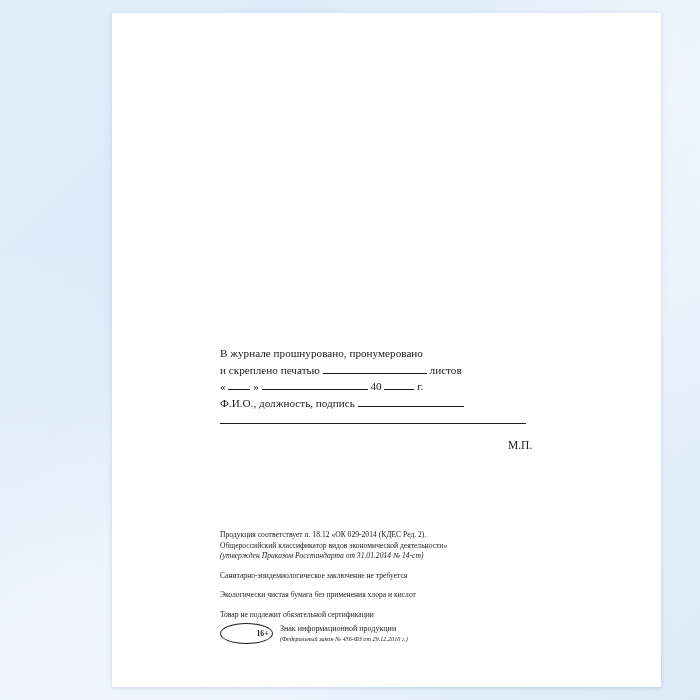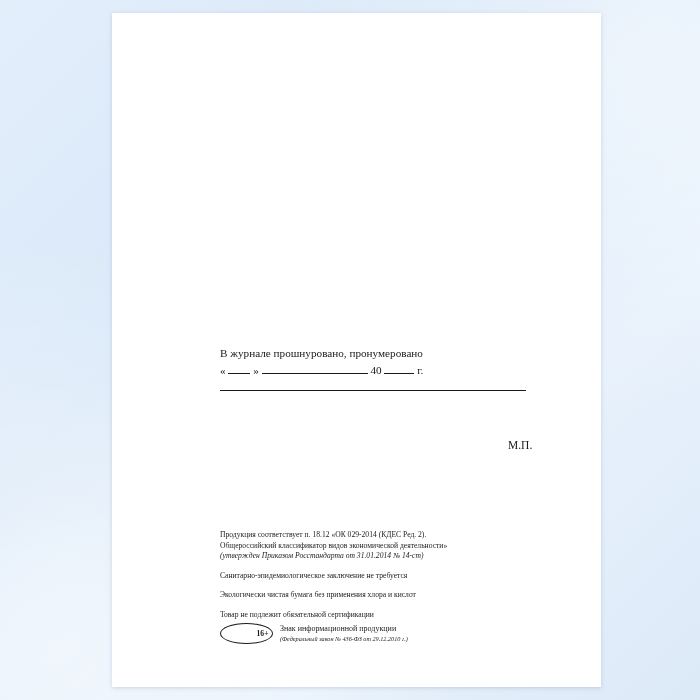--- a/index.html
+++ b/index.html
@@ -33,7 +33,7 @@
     position: absolute;
     left: 112px;
     top: 13px;
-    width: 489px;
+    width: 549px;
     height: 674px;
     background: #ffffff;
     box-shadow: 0 1px 4px rgba(90,120,160,0.25);

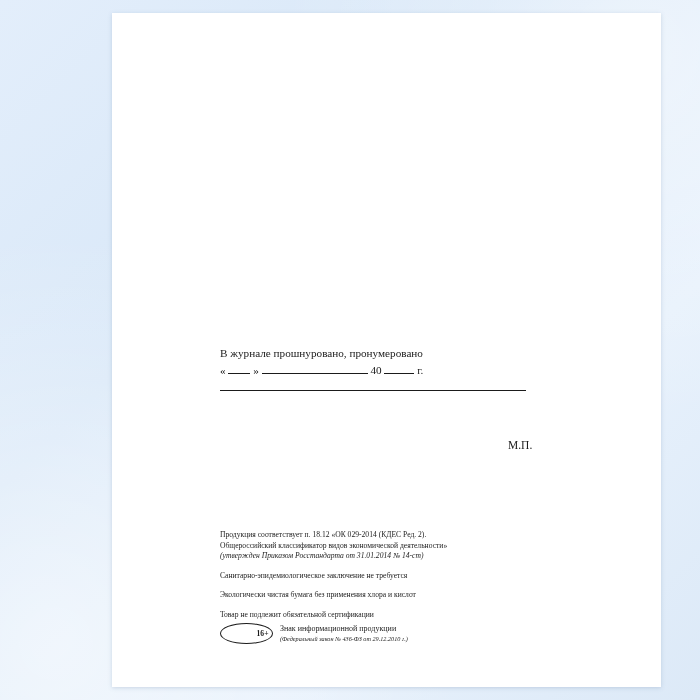--- a/index.html
+++ b/index.html
@@ -151,6 +151,11 @@
         <div class="cert-line">
           <span>В журнале прошнуровано, пронумеровано</span>
         </div>
+        <div class="cert-line l2">
+          <span>и скреплено печатью</span>
+          <span class="rule r1"></span>
+          <span>листов</span>
+        </div>
         <div class="cert-line">
           <span>«</span>
           <span class="rule r2"></span>

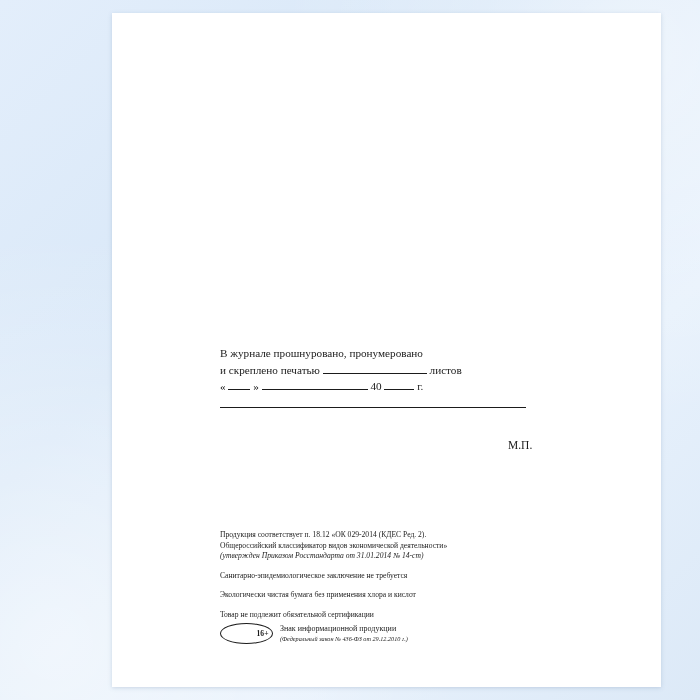--- a/index.html
+++ b/index.html
@@ -165,6 +165,10 @@
           <span class="rule r4"></span>
           <span>г.</span>
         </div>
+        <div class="cert-line">
+          <span>Ф.И.О., должность, подпись</span>
+          <span class="rule r6"></span>
+        </div>
         <div class="full-rule"></div>
         <div class="mp">М.П.</div>
       </div>

